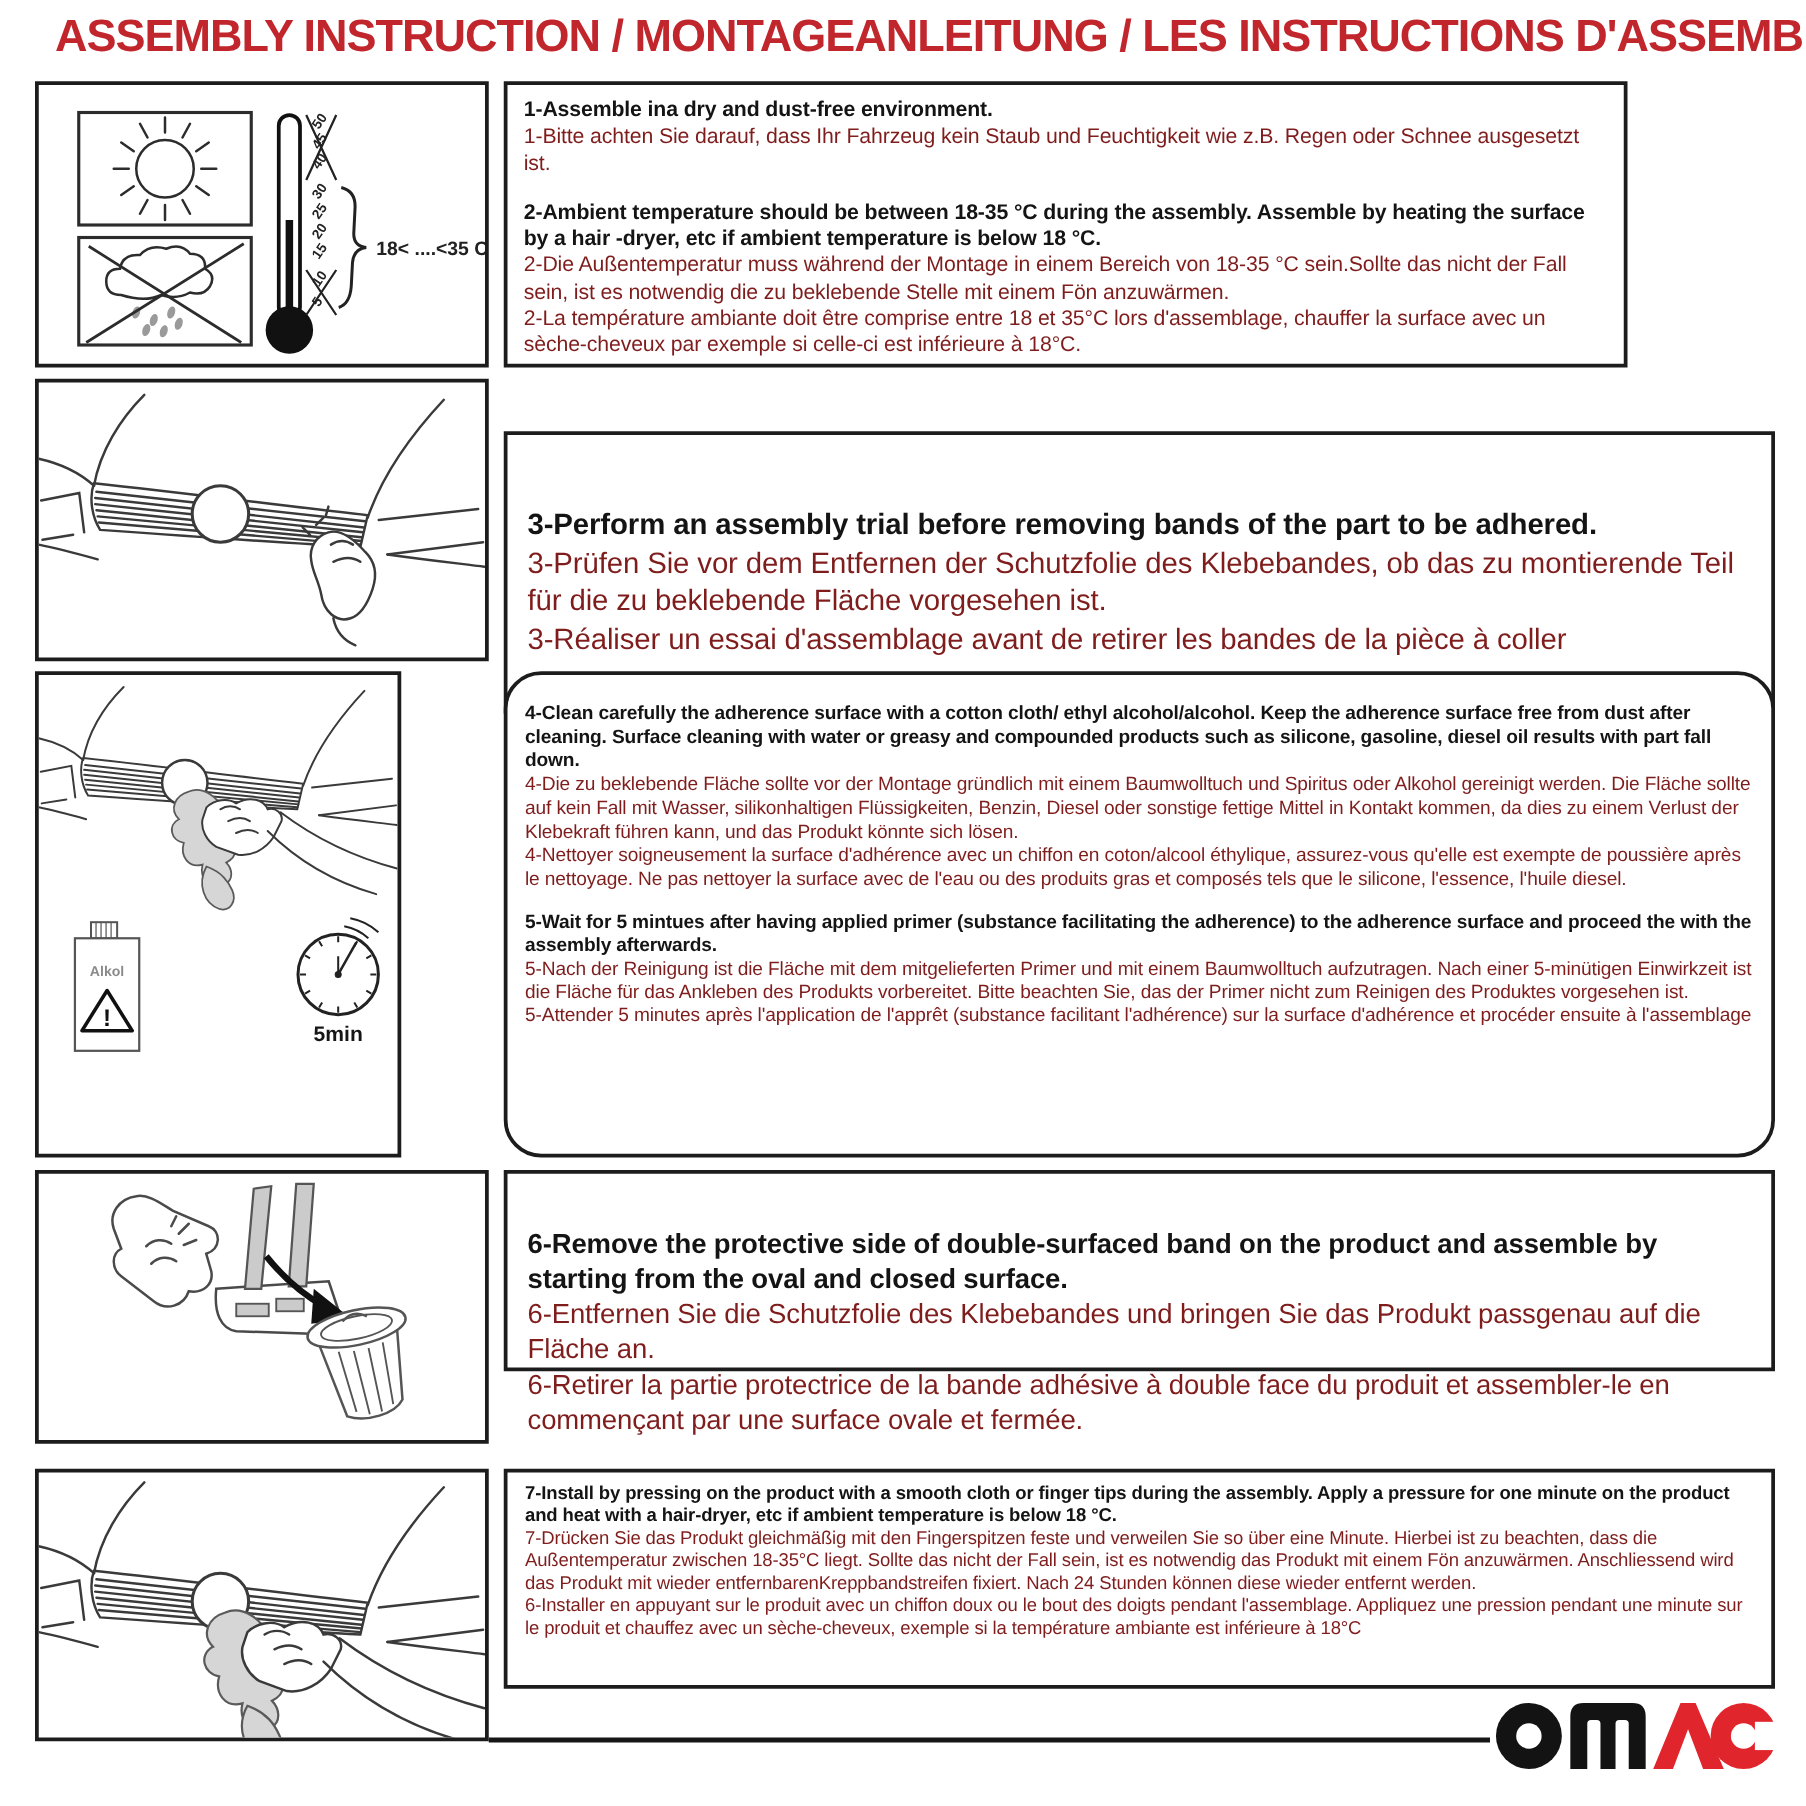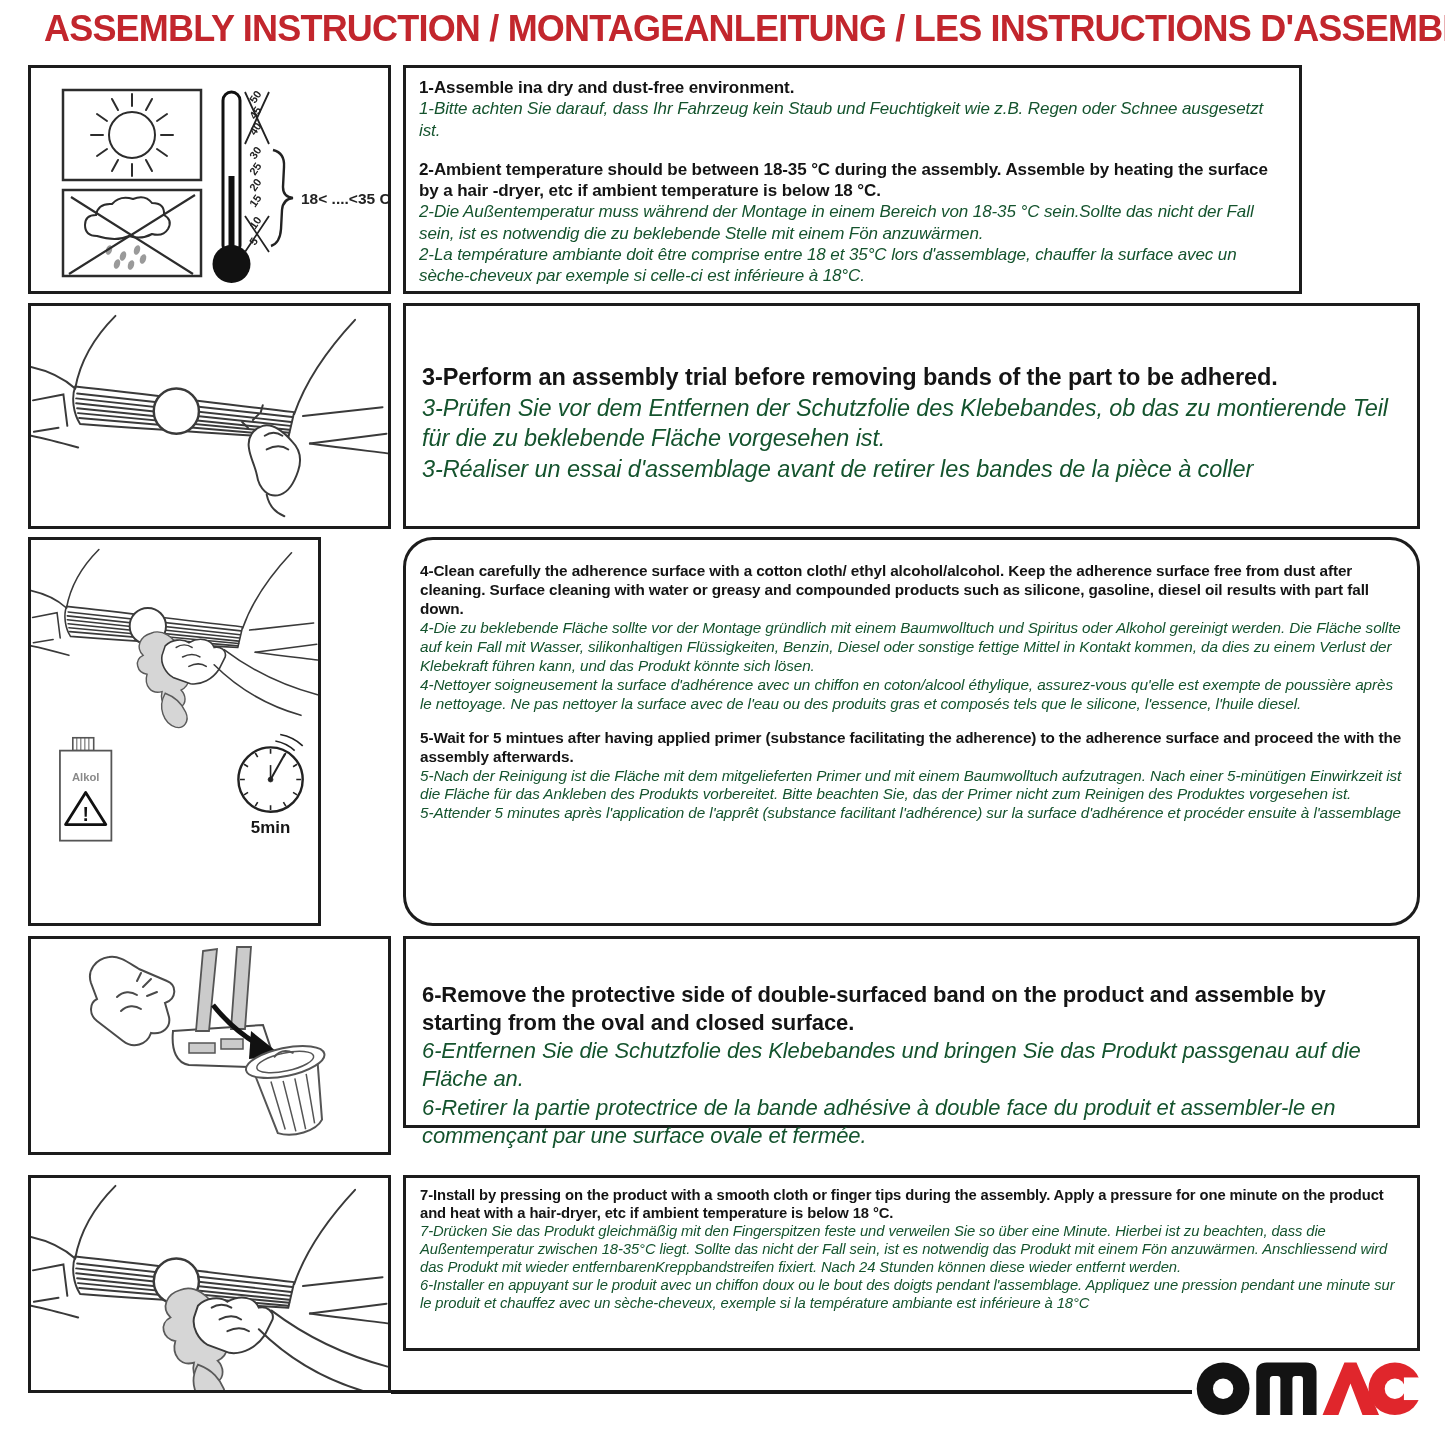--- a/index.html
+++ b/index.html
@@ -10,7 +10,7 @@
   .obox{position:absolute;border:3px solid #1c1c1c;background:#fff;box-sizing:border-box;}
   .tbox p{margin:0;letter-spacing:-0.1px;}
   .b{font-weight:bold;color:#141414;}
-  .r{font-weight:normal;color:#14532d;font-style:italic;}
+  .r{font-weight:normal;color:#7f1d1d;}
   .gap{margin-top:18px !important;}
   
   .t1{padding:9px 13px;font-size:17px;line-height:1.25;}

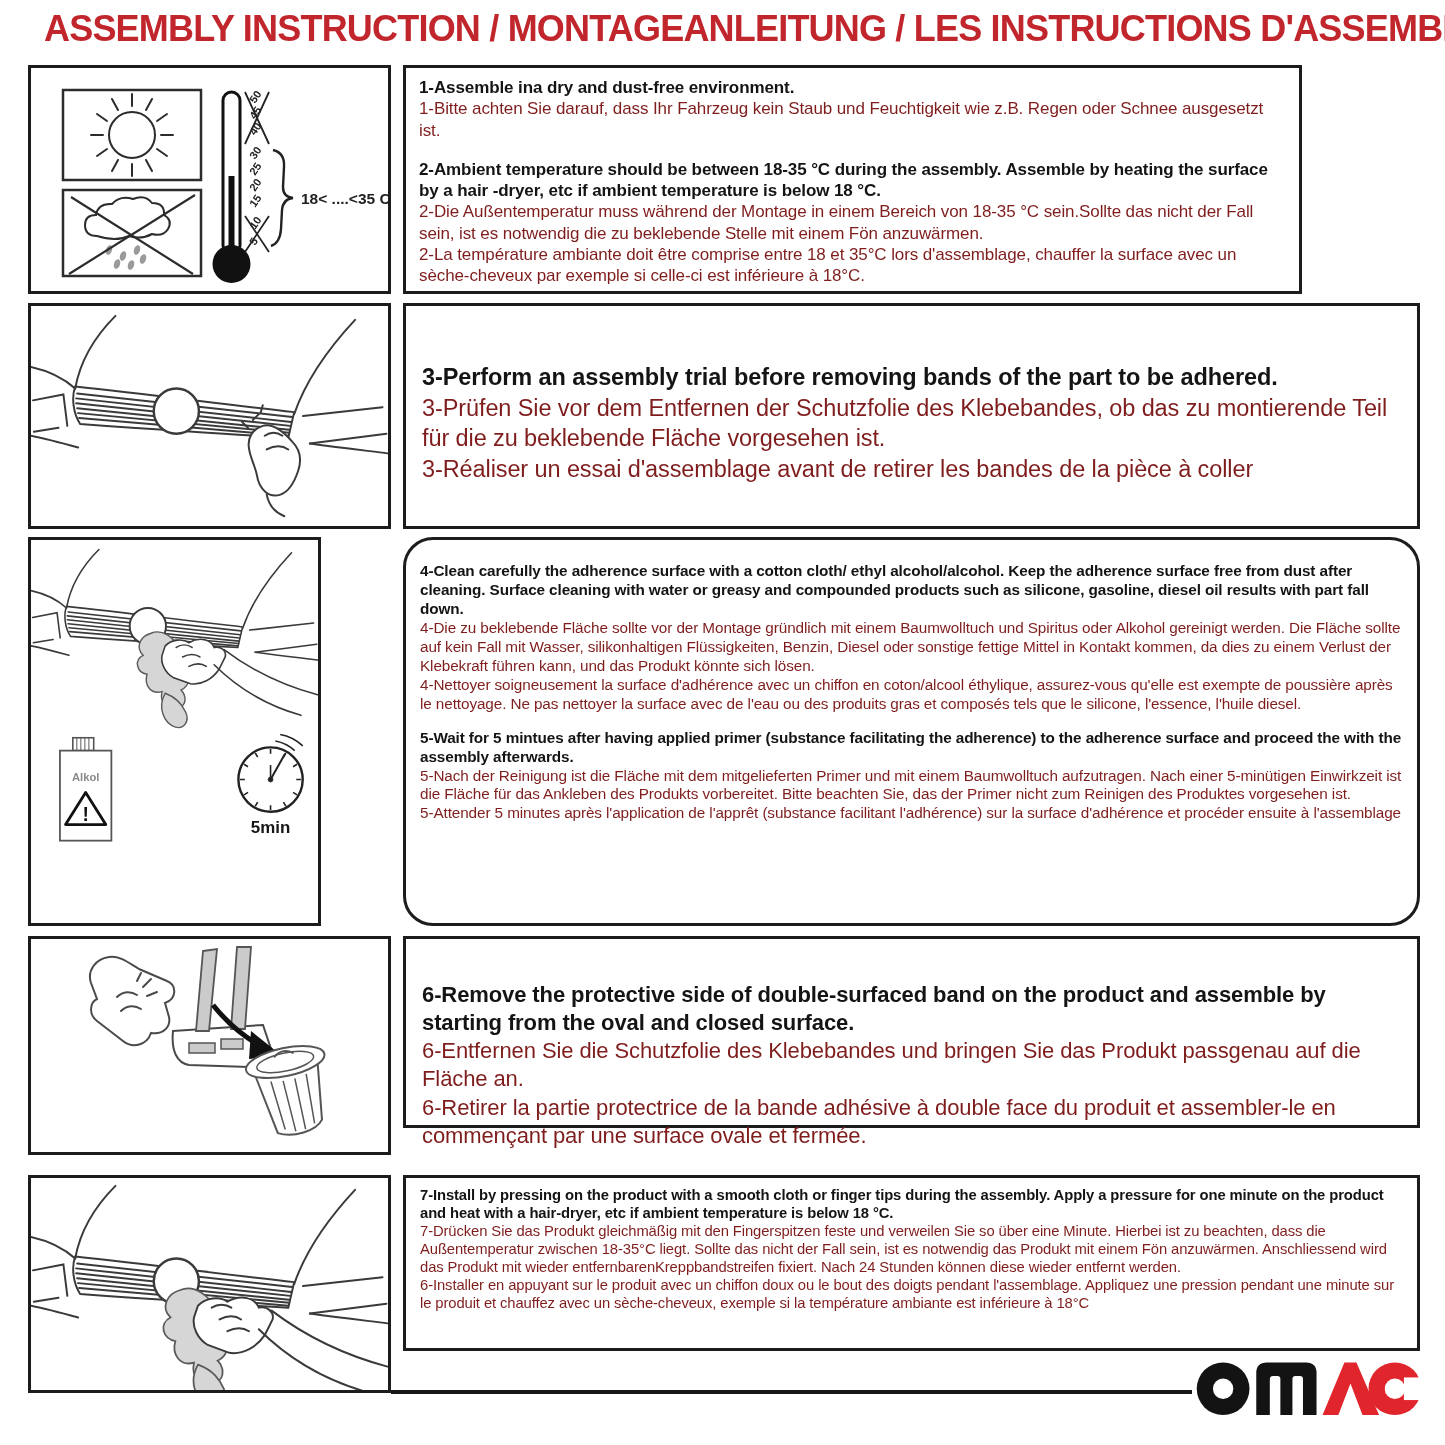--- a/index.html
+++ b/index.html
@@ -14,7 +14,7 @@
   .gap{margin-top:18px !important;}
   
   .t1{padding:9px 13px;font-size:17px;line-height:1.25;}
-  .t2{padding:56px 16px 8px 16px;font-size:23.5px;line-height:1.3;}
+  .t2{padding:56px 16px 8px 16px;font-size:23.5px;line-height:1.3;margin-top:42px;}
   .t3{padding:22px 14px 6px 14px;font-size:15.3px;line-height:1.24;}
   .t3 .gap{margin-top:15px !important;}
   .t4{padding:42px 16px 8px 16px;font-size:22px;line-height:1.28;}

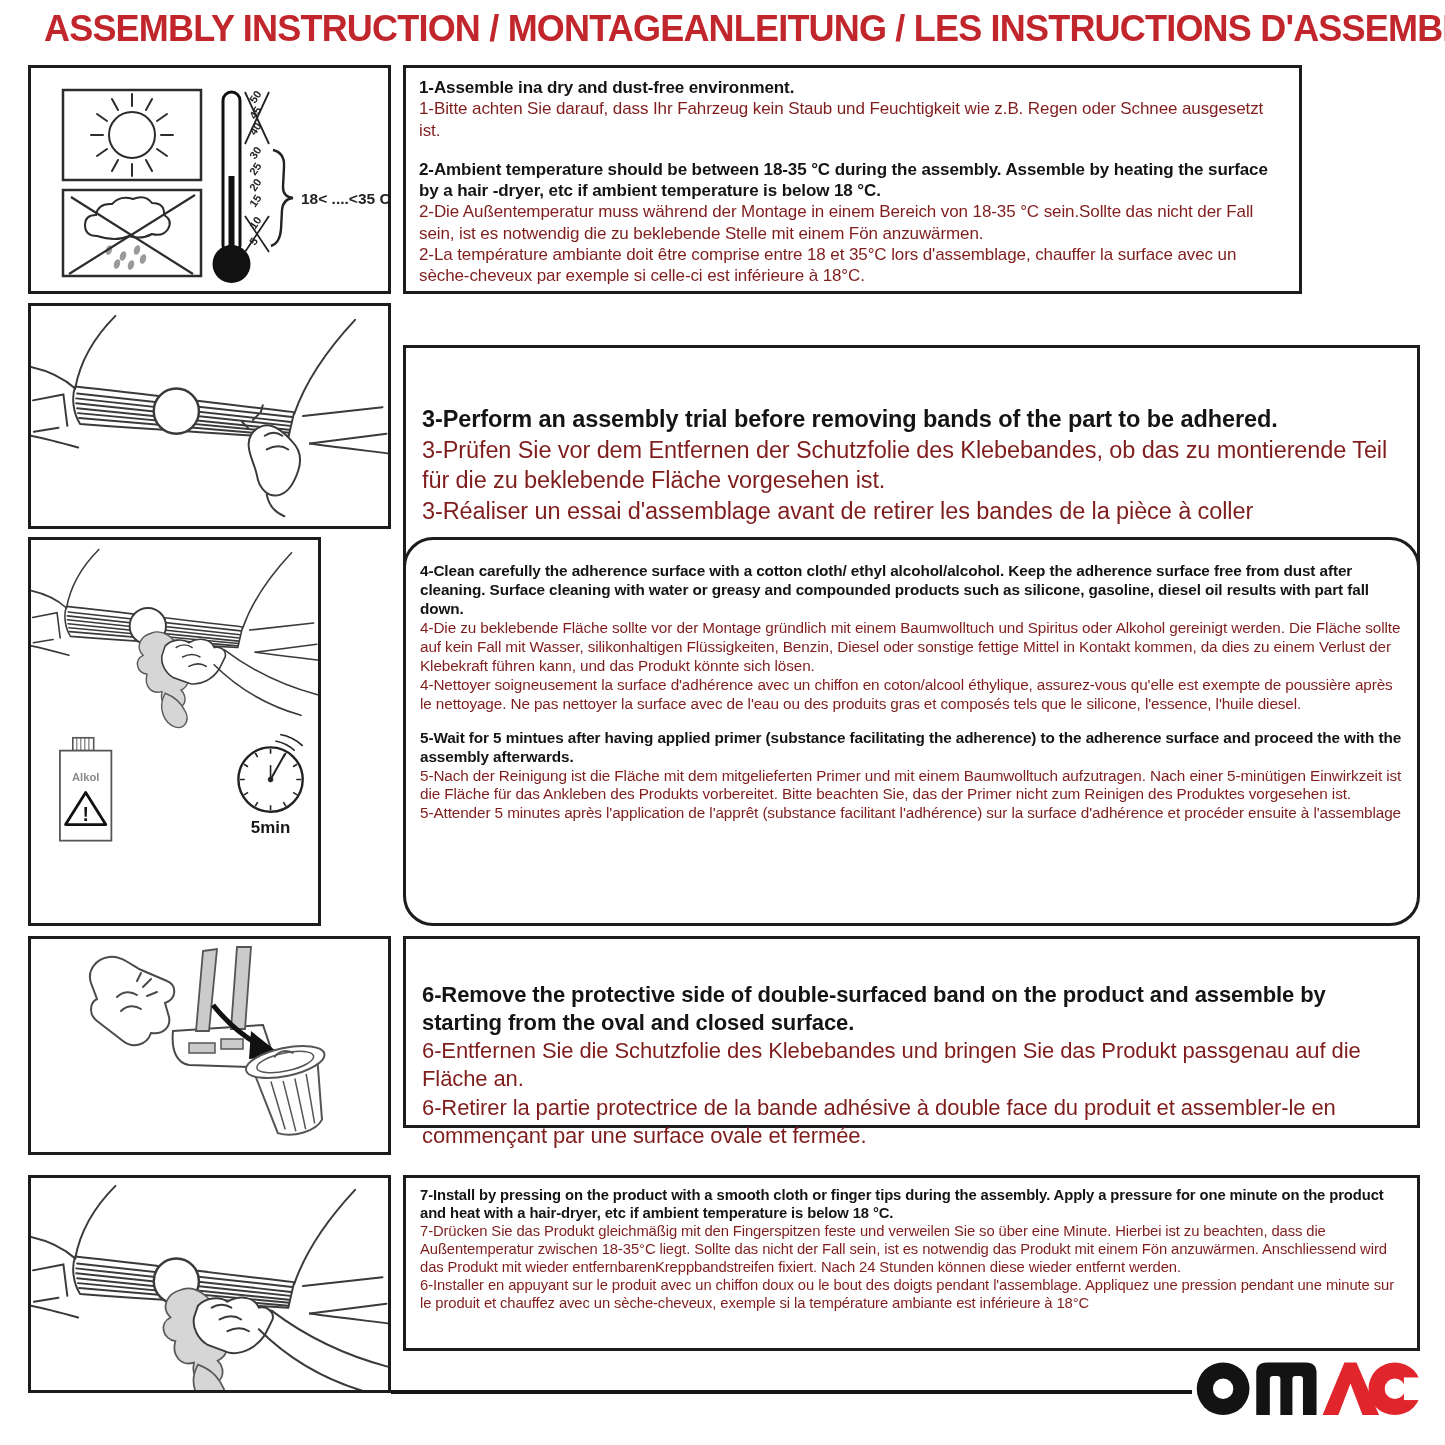--- a/index.html
+++ b/index.html
@@ -206,7 +206,7 @@
     </svg>
   </div>
 
-  <div class="obox tbox t4" style="left:403px;top:936px;width:1017px;height:192px;">
+  <div class="obox tbox t4" style="left:403px;top:936px;width:1017px;height:161px;">
     <p class="b">6-Remove the protective side of double-surfaced band on the product and assemble by starting from the oval and closed surface.</p>
     <p class="r">6-Entfernen Sie die Schutzfolie des Klebebandes und bringen Sie das Produkt passgenau auf die Fläche an.</p>
     <p class="r">6-Retirer la partie protectrice de la bande adhésive à double face du produit et assembler-le en commençant par une surface ovale et fermée.</p>

